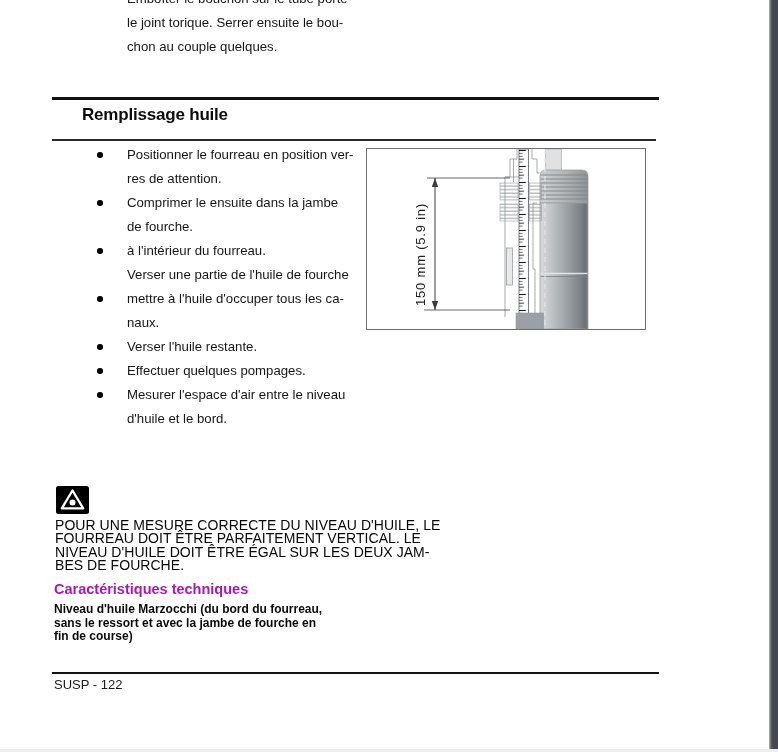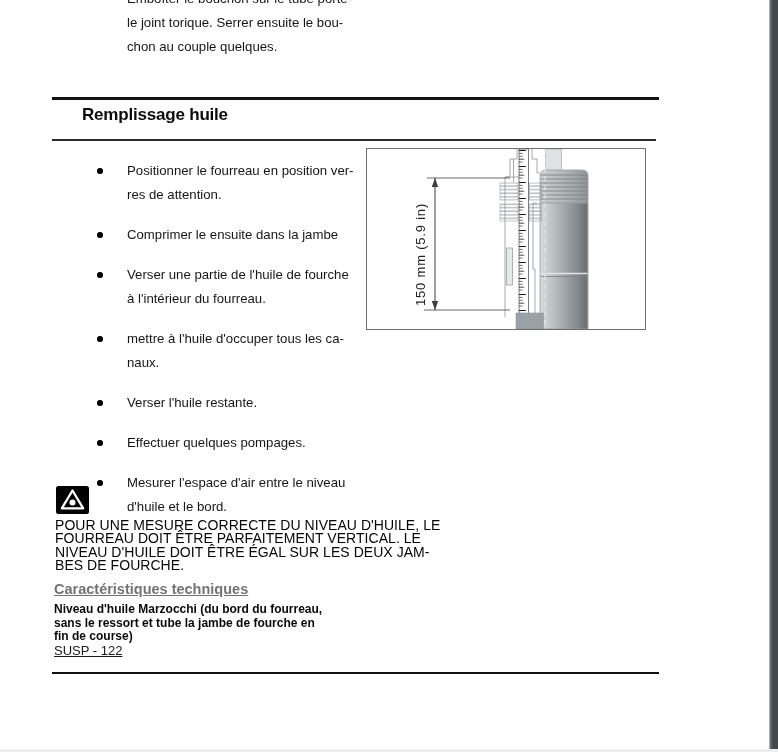--- a/index.html
+++ b/index.html
@@ -16,7 +16,7 @@
   .line{white-space:nowrap;}
 
   
-  .step{position:relative;margin-top:16px;}
+  .step{position:relative;}
   .bullet{
     position:absolute;left:-30px;top:9px;width:5.5px;height:5.5px;
     border-radius:50%;background:#000;

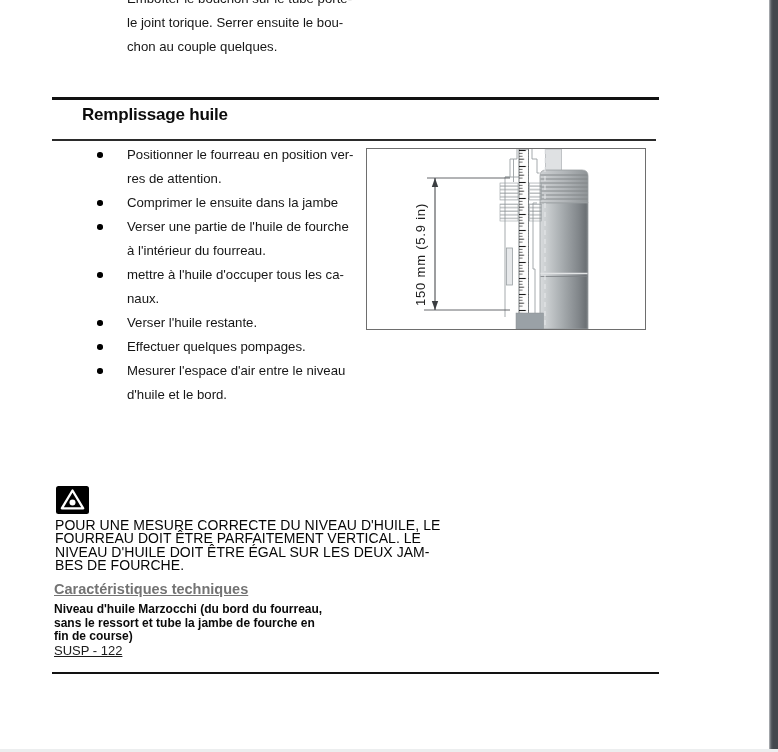--- a/index.html
+++ b/index.html
@@ -76,6 +76,7 @@
   <div class="step">
     <span class="bullet"></span>
     <div class="line">Comprimer le ensuite dans la jambe</div>
+    <div class="line">de fourche.</div>
   </div>
   <div class="step">
     <span class="bullet"></span>

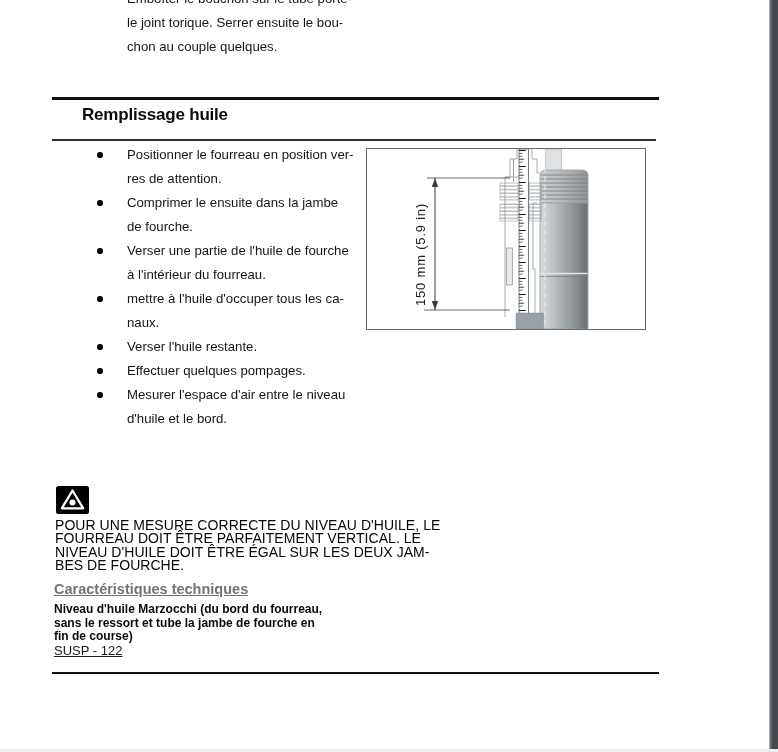--- a/index.html
+++ b/index.html
@@ -80,8 +80,8 @@
   </div>
   <div class="step">
     <span class="bullet"></span>
+    <div class="line">à l'intérieur du fourreau.</div>
     <div class="line">Verser une partie de l'huile de fourche</div>
-    <div class="line">à l'intérieur du fourreau.</div>
   </div>
   <div class="step">
     <span class="bullet"></span>

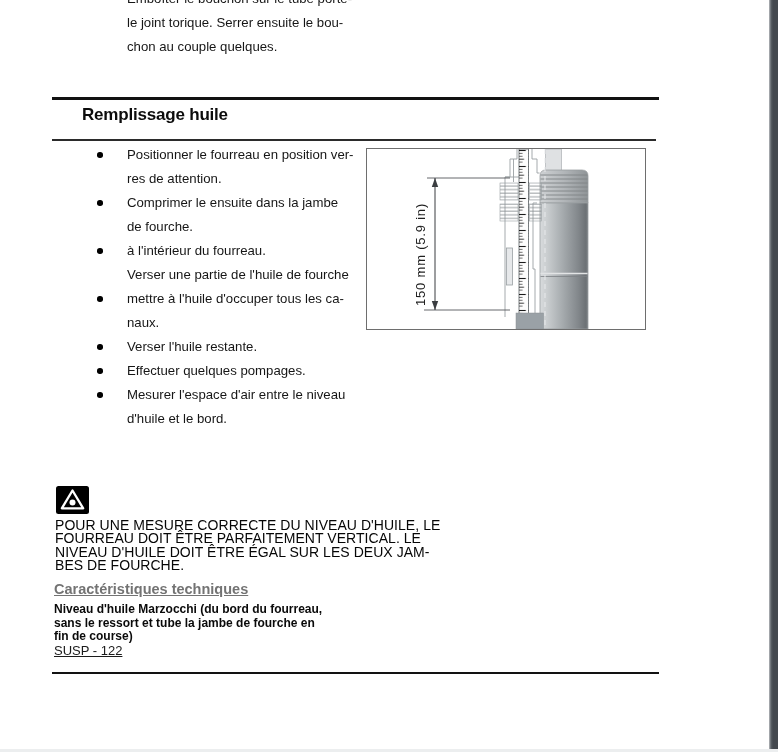--- a/index.html
+++ b/index.html
@@ -32,7 +32,7 @@
   .caution{font-size:14px;font-weight:normal;line-height:13.4px;color:#060606;letter-spacing:0.05px;}
 
   
-  .h2{font-size:14.5px;font-weight:bold;color:#737373;white-space:nowrap;text-decoration:underline;}
+  .h2{font-size:14.5px;font-weight:bold;color:#a21caf;white-space:nowrap;}
   .specs{font-size:12px;font-weight:bold;line-height:13.7px;color:#0a0a0a;}
 
   

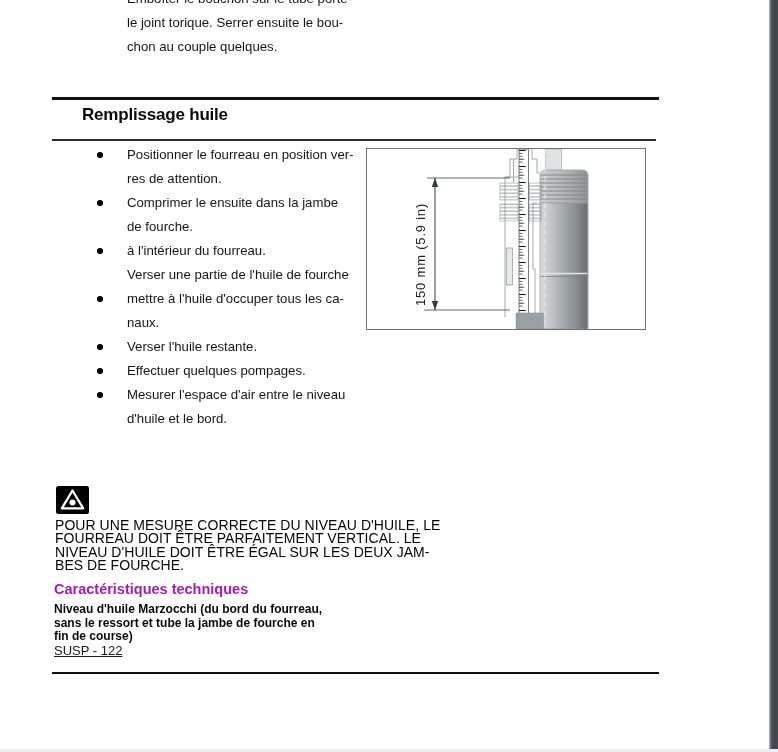--- a/index.html
+++ b/index.html
@@ -202,7 +202,7 @@
 <div class="abs h2" style="left:54px;top:581px;">Caractéristiques techniques</div>
 <div class="abs specs" style="left:54px;top:603px;width:330px;">
   <div class="line">Niveau d'huile Marzocchi (du bord du fourreau,</div>
-  <div class="line">sans le ressort et tube la jambe de fourche en</div>
+  <div class="line">sans le ressort et avec la jambe de fourche en</div>
   <div class="line">fin de course)</div>
 </div>
 

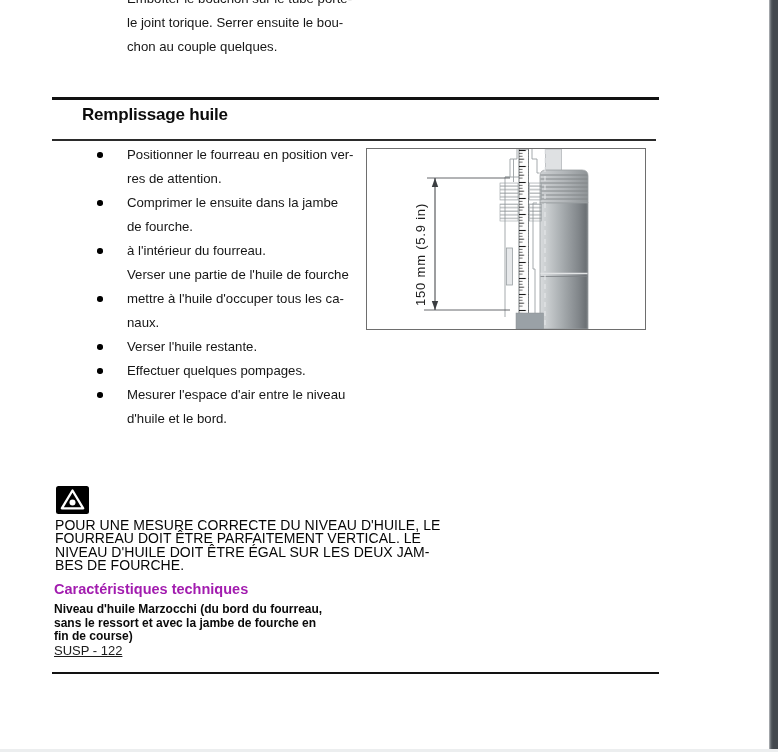--- a/index.html
+++ b/index.html
@@ -207,7 +207,7 @@
 </div>
 
 <div class="abs rule" style="left:52px;top:672px;width:607px;height:2px;"></div>
-<div class="abs footer" style="left:54px;top:643px;text-decoration:underline;">SUSP - 122</div>
+<div class="abs footer" style="left:54px;top:677px;">SUSP - 122</div>
 
 <div class="abs edge-strip"></div>
 <div class="abs bottom-edge"></div>

